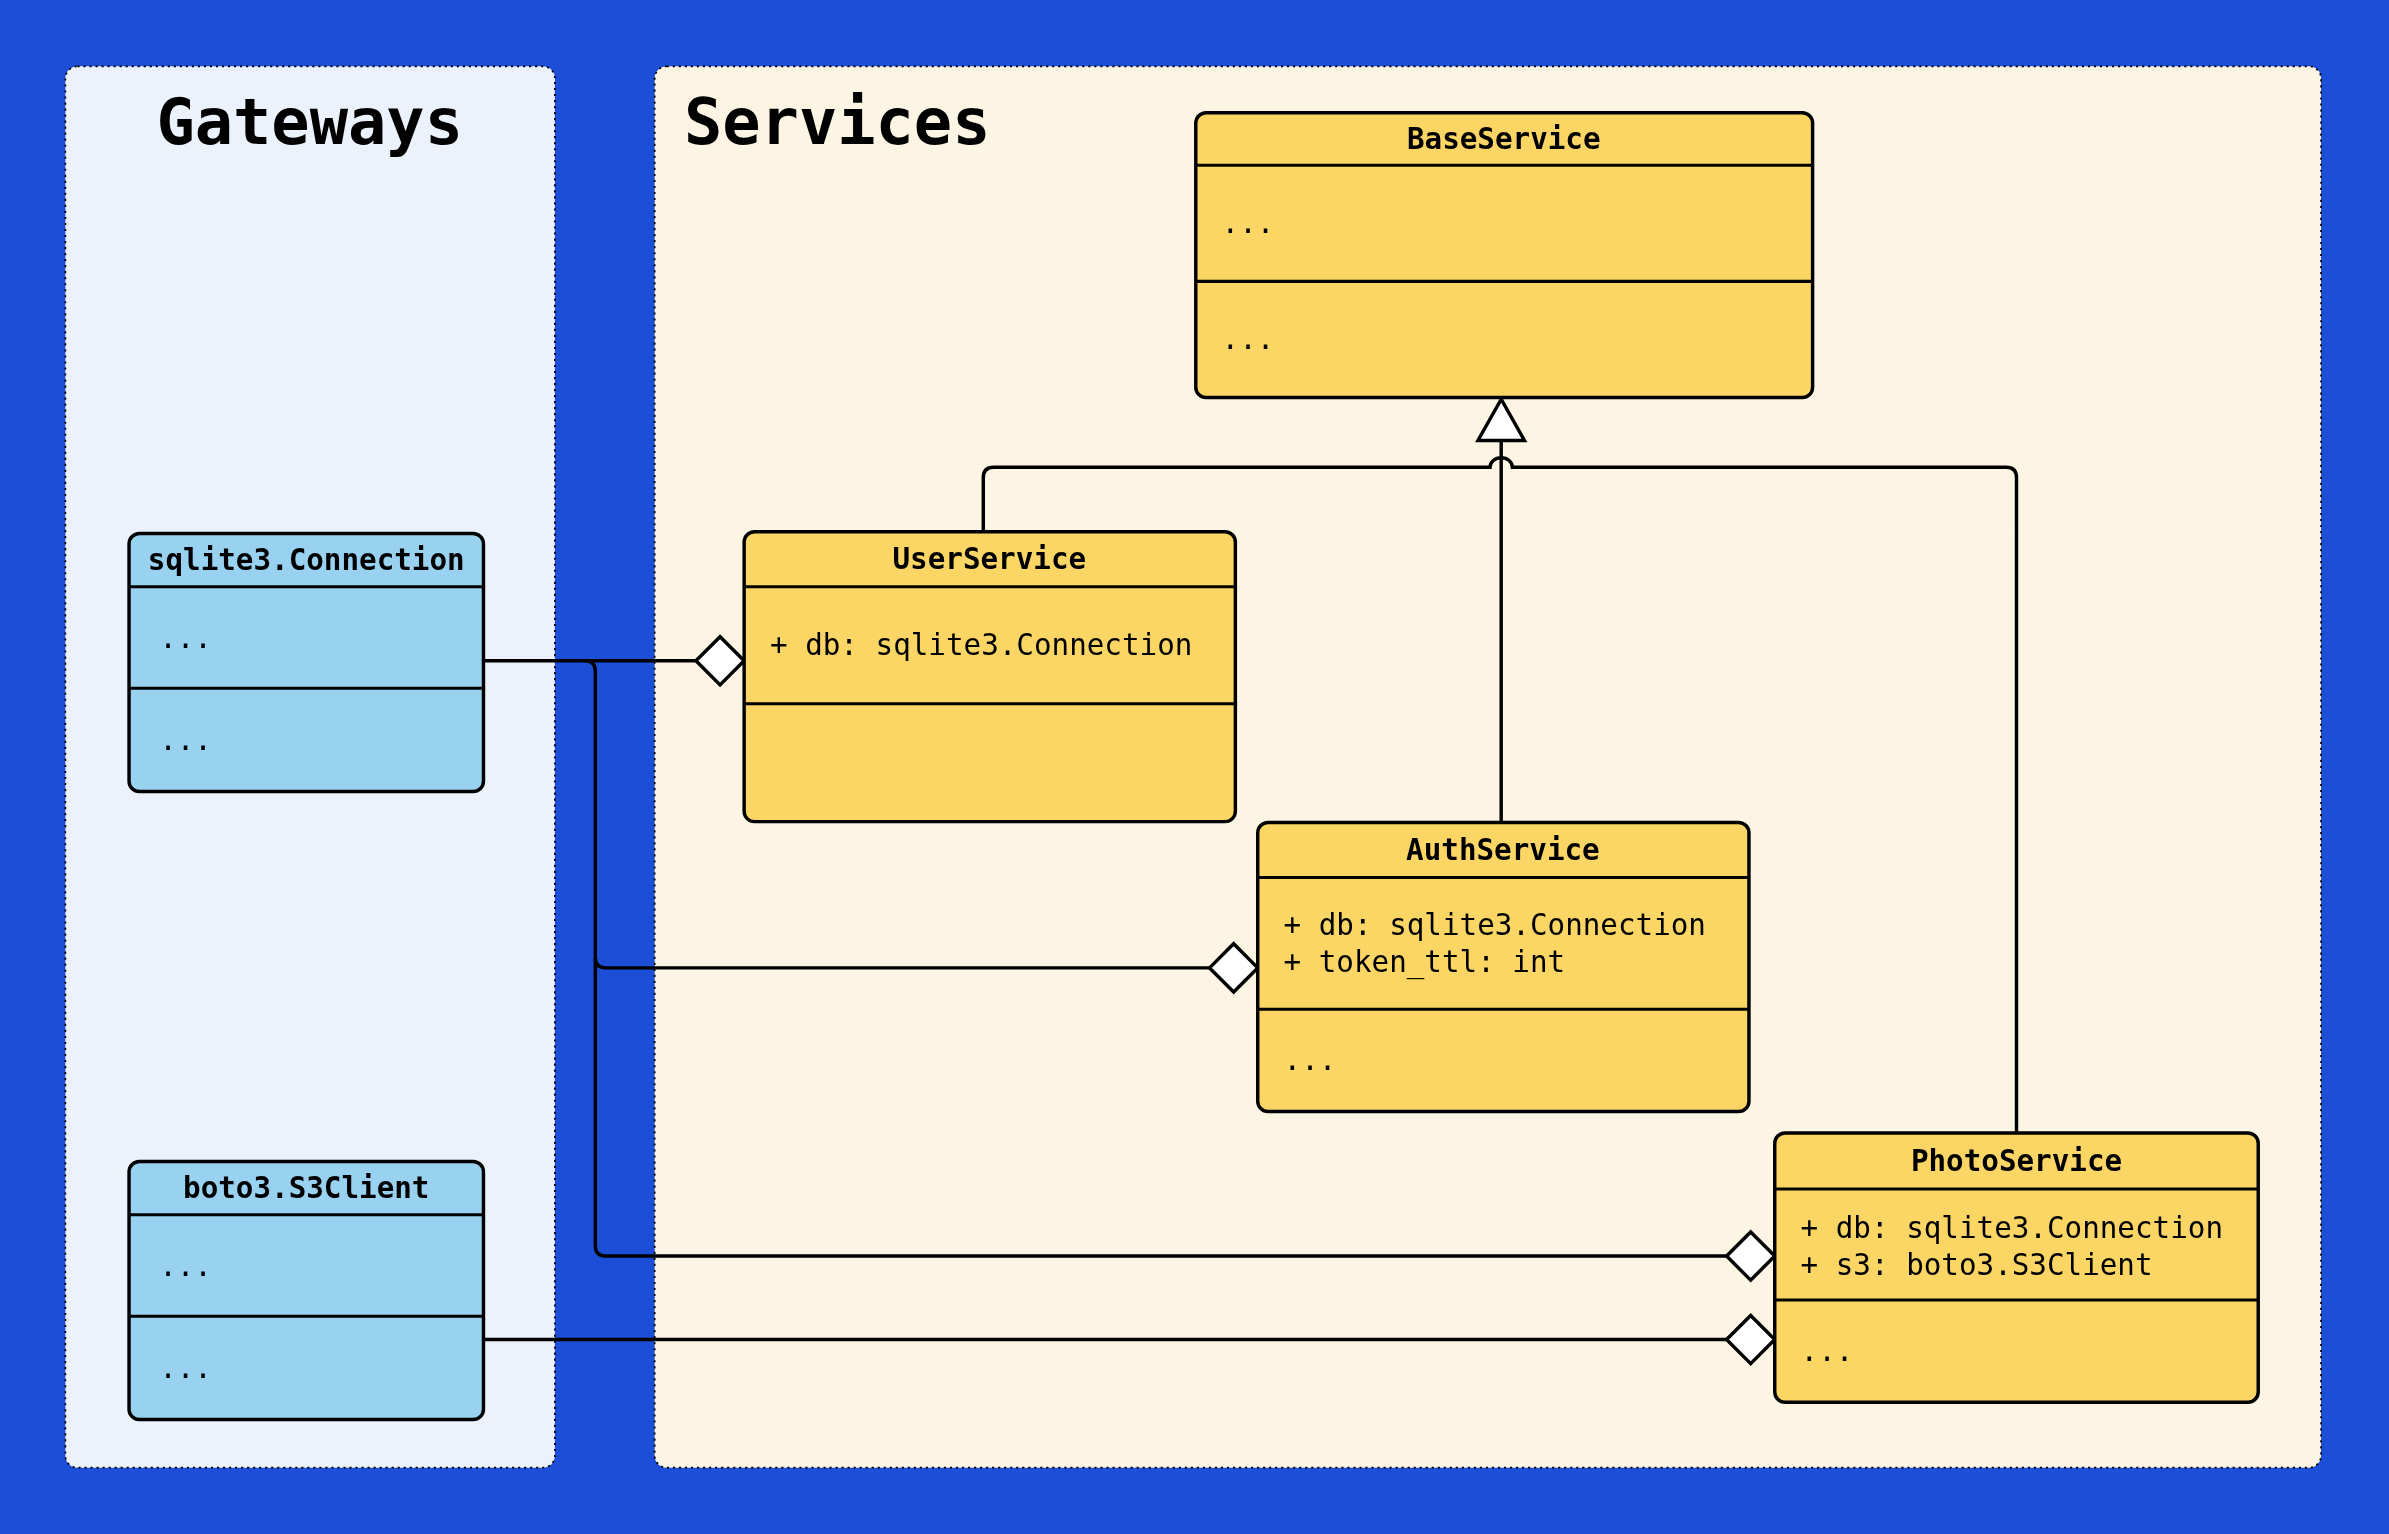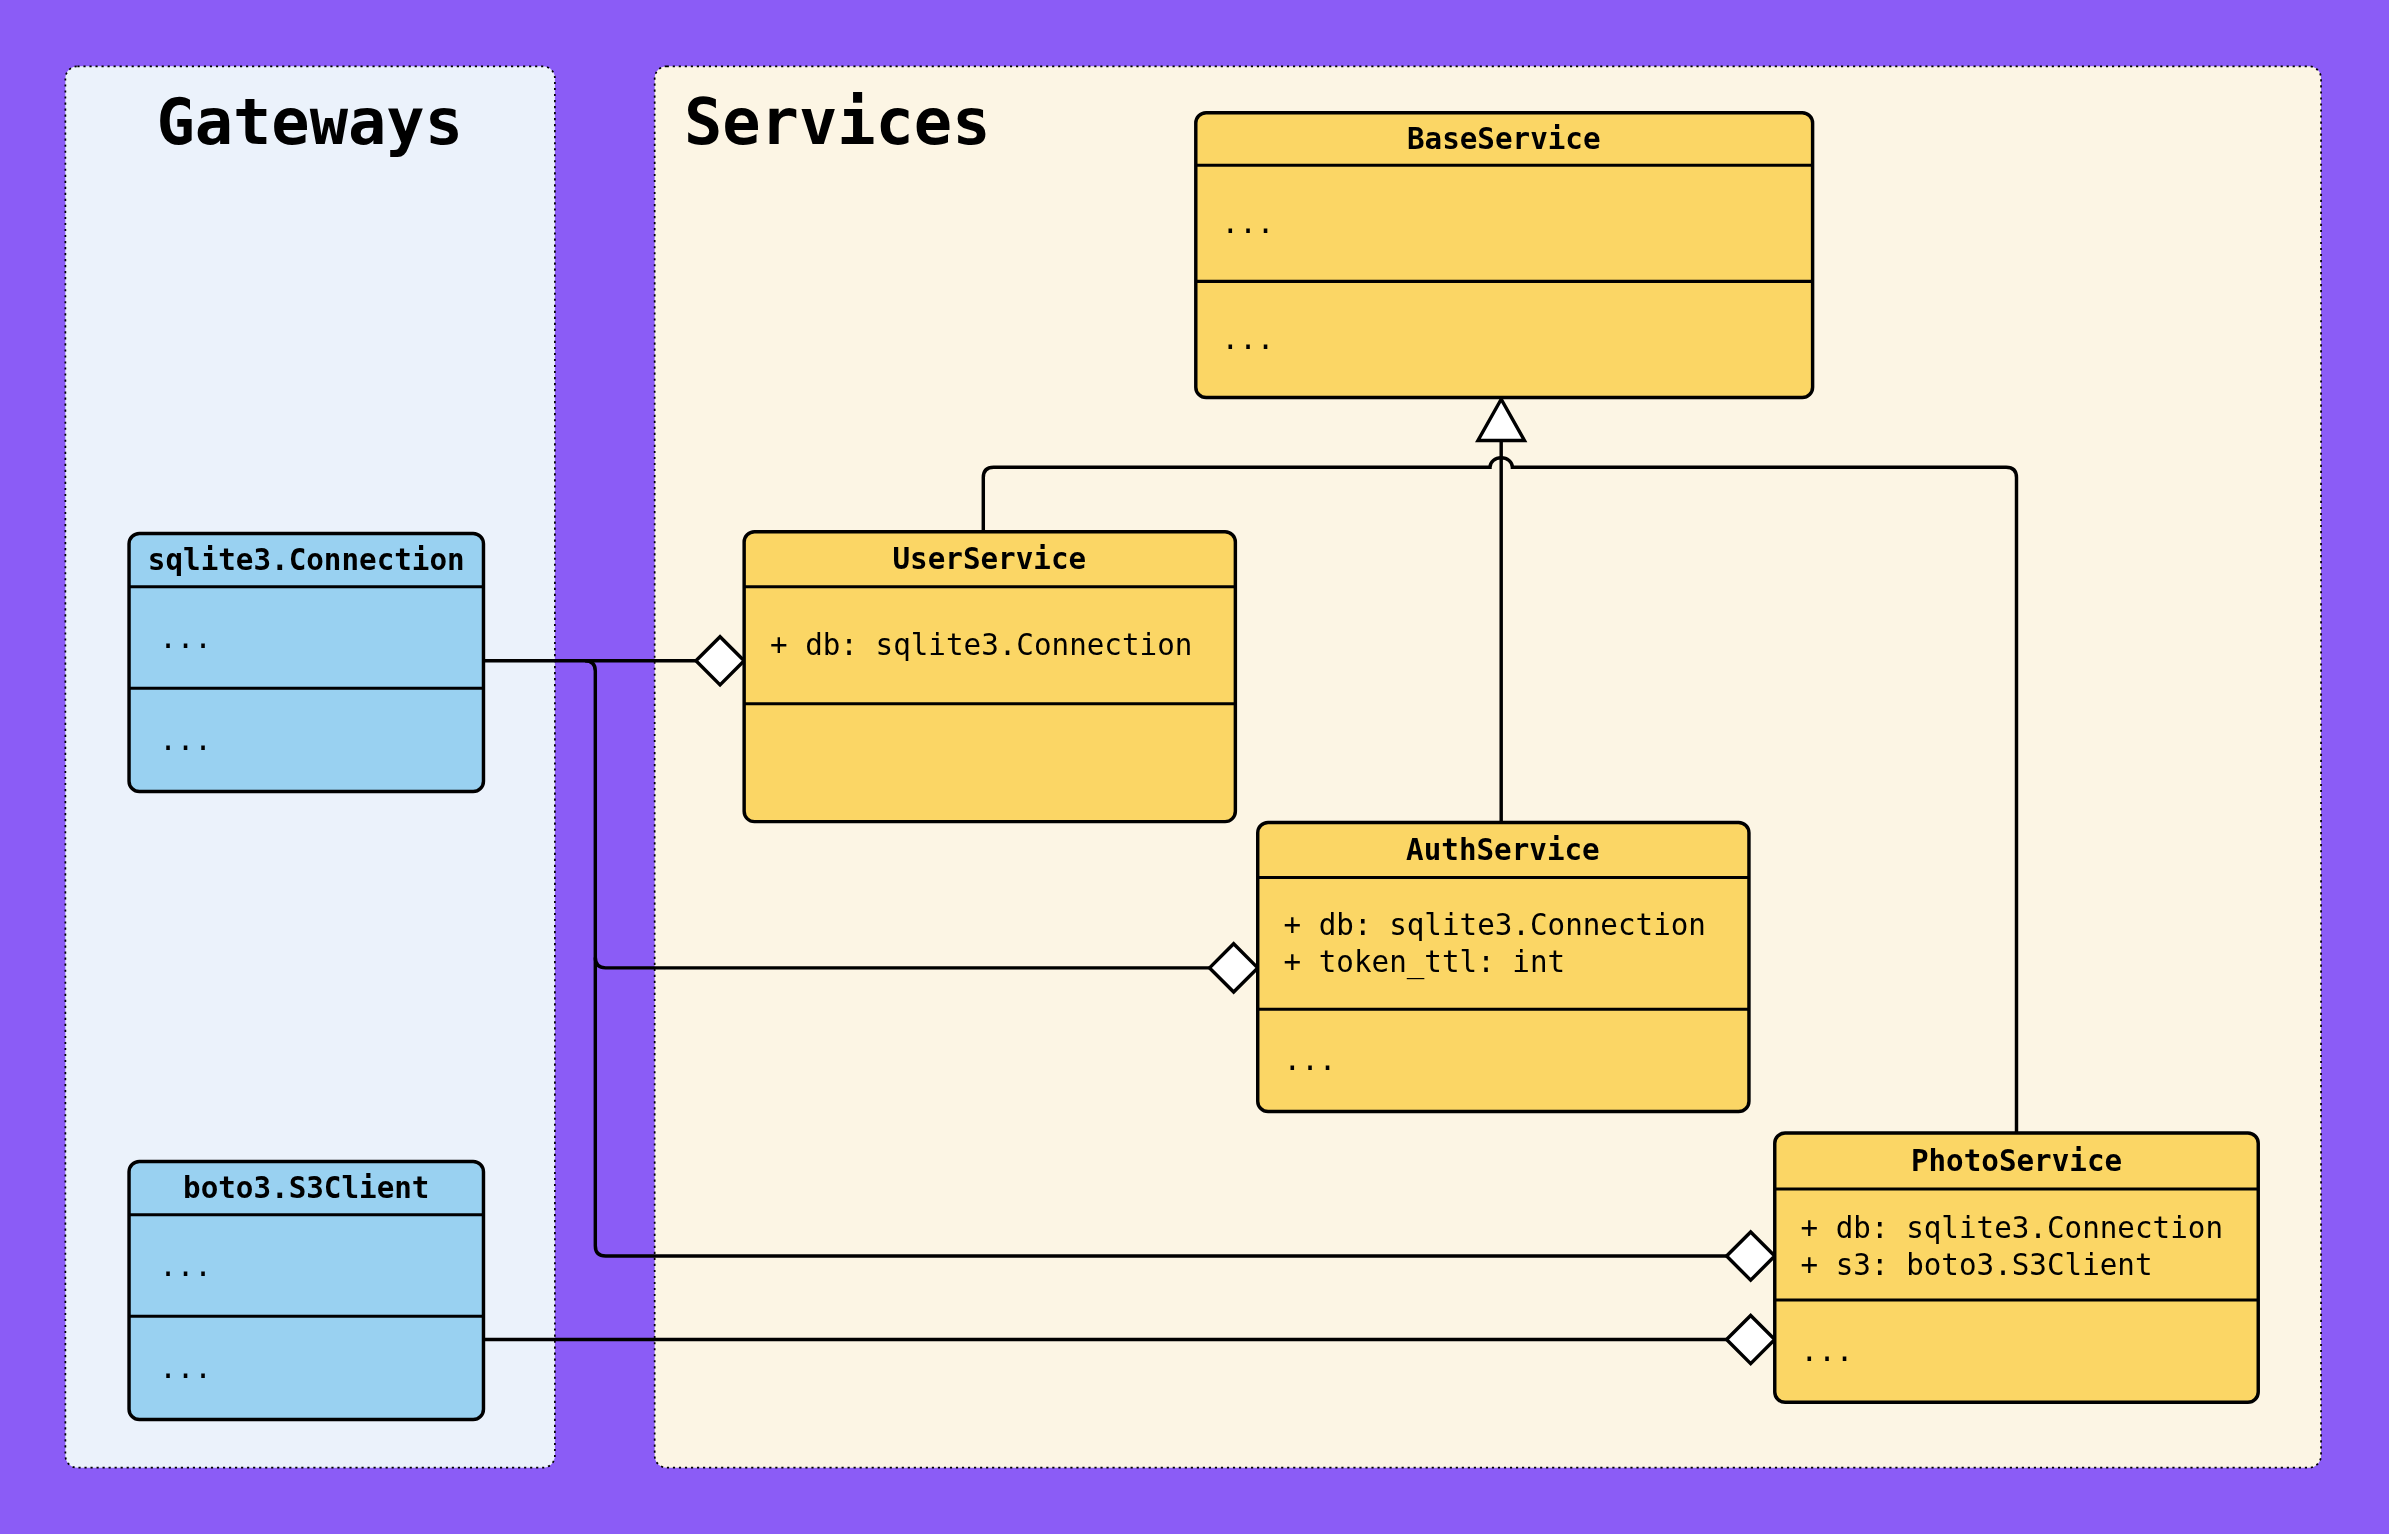--- a/index.html
+++ b/index.html
@@ -4,7 +4,7 @@
 <title>UML Diagram</title>
 <style>
   html, body { margin: 0; padding: 0; background: #ffffff; }
-  .canvas { position: relative; width: 2389px; height: 1534px; background: #8b5cf6; }
+  .canvas { position: relative; width: 2389px; height: 1534px; background: #1d4ed8; }
   svg { display: block; }
   text {
     font-family: "DejaVu Sans Mono", "Liberation Mono", monospace;

